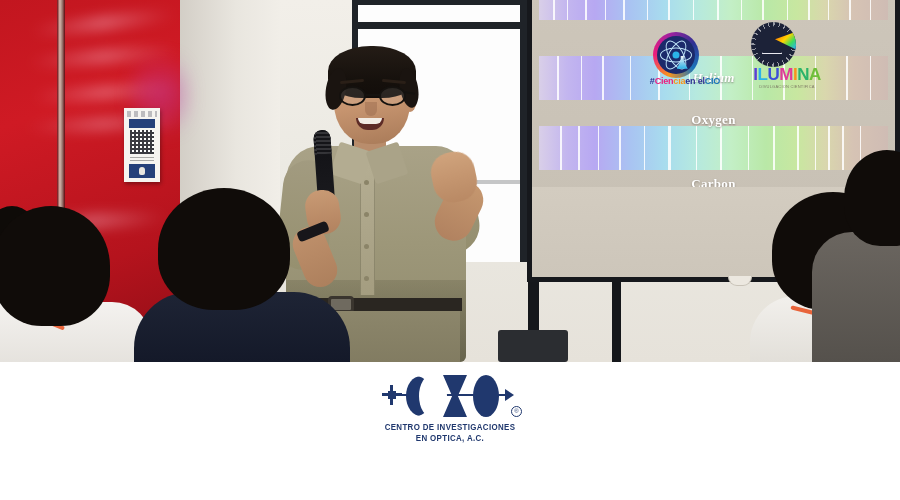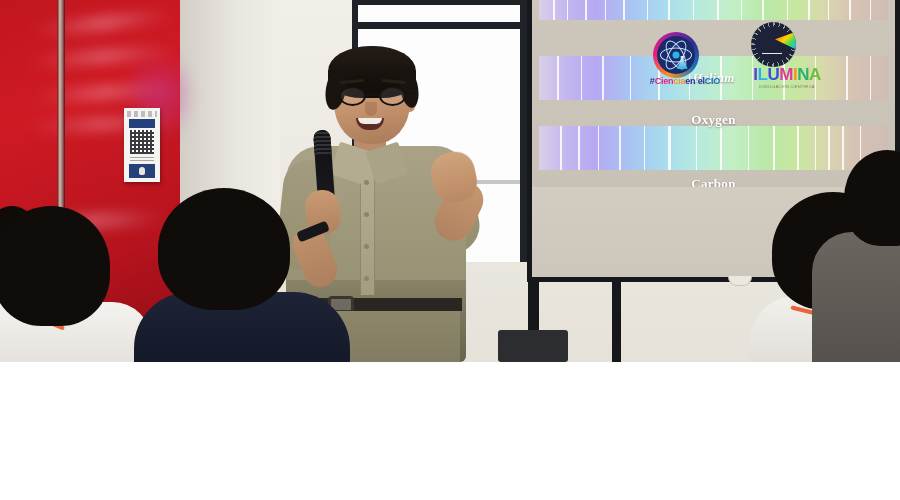--- a/index.html
+++ b/index.html
@@ -495,6 +495,27 @@
 
   </div>
 
+  <div class="footer">
+    <div class="logo-wrap">
+      <div class="logo-mark">
+        <div class="star">
+          <div class="star-core"></div>
+        </div>
+        <div class="axis"></div>
+        <div class="arrowhead"></div>
+        <div class="lens-c"></div>
+        <div class="lens-c-cut"></div>
+        <div class="lens-i"></div>
+        <div class="lens-o"></div>
+        <div class="reg">®</div>
+      </div>
+    </div>
+    <div class="logo-text">
+      <div>CENTRO DE INVESTIGACIONES</div>
+      <div>EN OPTICA, A.C.</div>
+    </div>
+
+  </div>
 
 </div>
 

